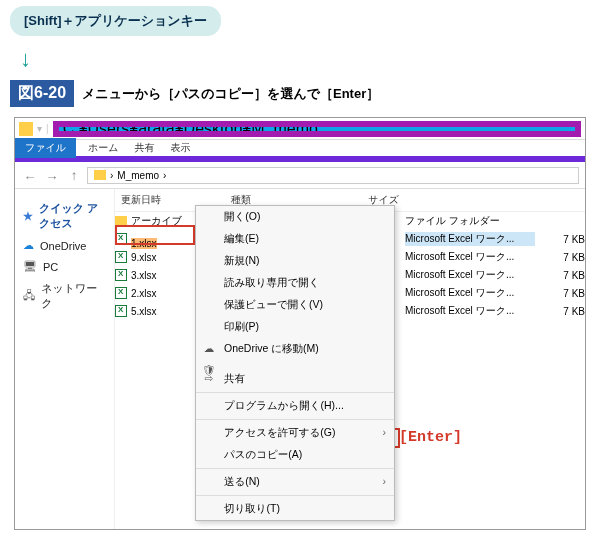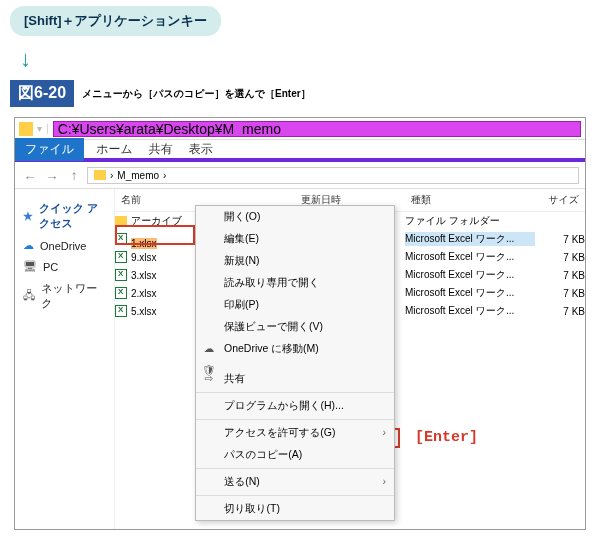--- a/index.html
+++ b/index.html
@@ -8,7 +8,7 @@
   .arrow-down { color: #1aa098; font-size: 22px; margin: 4px 20px; font-weight: bold; }
   .caption-row { display: flex; align-items: center; gap: 8px; margin: 8px 10px 10px; }
   .fig-badge { background: #2b5aa0; color: #fff; padding: 3px 8px; font-size: 16px; font-weight: bold; }
-  .caption-text { font-size: 10px; font-weight: bold; }
+  .caption-text { font-size: 13px; font-weight: bold; }
   .explorer { border: 1px solid #999; margin: 0 14px 14px; width: 572px; background: #fff; }
   .titlebar { display: flex; align-items: center; background: #fff; border-bottom: 1px solid #ddd; height: 22px; padding: 0 4px; gap: 4px; font-size: 10px; }
   .titlebar .ticon { width: 14px; height: 14px; background: #ffcf4a; display: inline-block; }

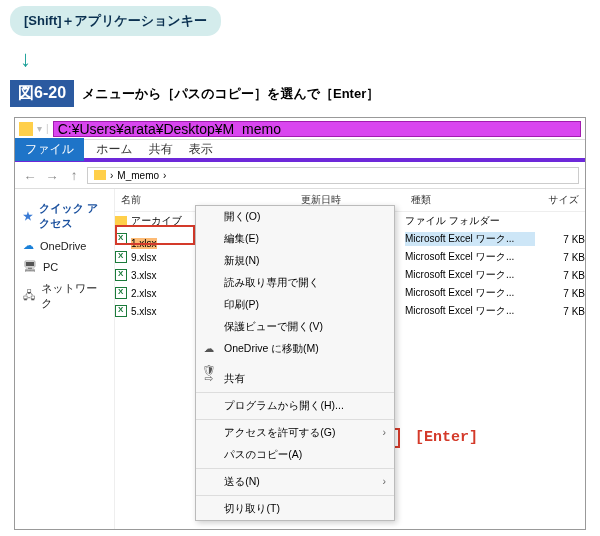--- a/index.html
+++ b/index.html
@@ -13,7 +13,7 @@
   .titlebar { display: flex; align-items: center; background: #fff; border-bottom: 1px solid #ddd; height: 22px; padding: 0 4px; gap: 4px; font-size: 10px; }
   .titlebar .ticon { width: 14px; height: 14px; background: #ffcf4a; display: inline-block; }
   .titlebar .bar { color: #ccc; }
-  .titlebar .path-input { flex: 1; border: 1px solid #a21caf; height: 16px; padding: 0 4px; font-size: 14px; background: #d946ef; }
+  .titlebar .path-input { flex: 1; border: 6px solid #a21caf; height: 16px; padding: 0 4px; font-size: 16px; background: #0ea5e9; }
   .ribbon-tabs { display: flex; align-items: center; font-size: 12px; height: 22px; border-bottom: 4px solid #6d28d9; }
   .ribbon-tabs .file-tab { background: #1e74c8; color: #fff; padding: 3px 10px; margin-right: 4px; }
   .ribbon-tabs .tab { padding: 3px 8px; color: #333; }

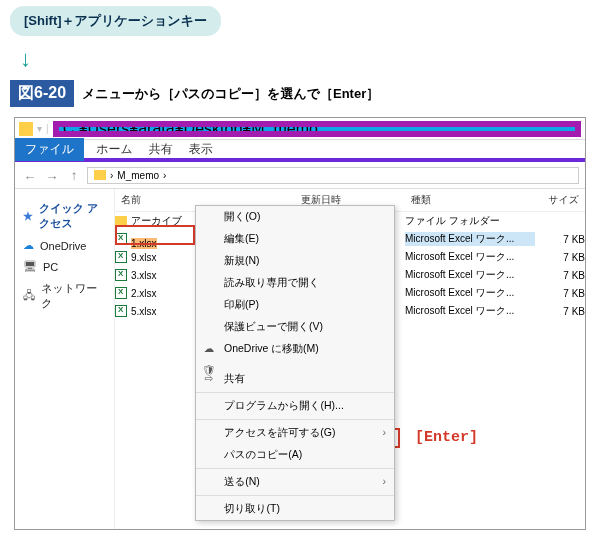--- a/index.html
+++ b/index.html
@@ -14,7 +14,7 @@
   .titlebar .ticon { width: 14px; height: 14px; background: #ffcf4a; display: inline-block; }
   .titlebar .bar { color: #ccc; }
   .titlebar .path-input { flex: 1; border: 6px solid #a21caf; height: 16px; padding: 0 4px; font-size: 16px; background: #0ea5e9; }
-  .ribbon-tabs { display: flex; align-items: center; font-size: 12px; height: 22px; border-bottom: 4px solid #6d28d9; }
+  .ribbon-tabs { display: flex; align-items: center; font-size: 10px; height: 22px; border-bottom: 6px solid #6d28d9; }
   .ribbon-tabs .file-tab { background: #1e74c8; color: #fff; padding: 3px 10px; margin-right: 4px; }
   .ribbon-tabs .tab { padding: 3px 8px; color: #333; }
   .addrbar { display: flex; align-items: center; gap: 4px; padding: 4px 6px; border-bottom: 1px solid #ddd; font-size: 10px; }

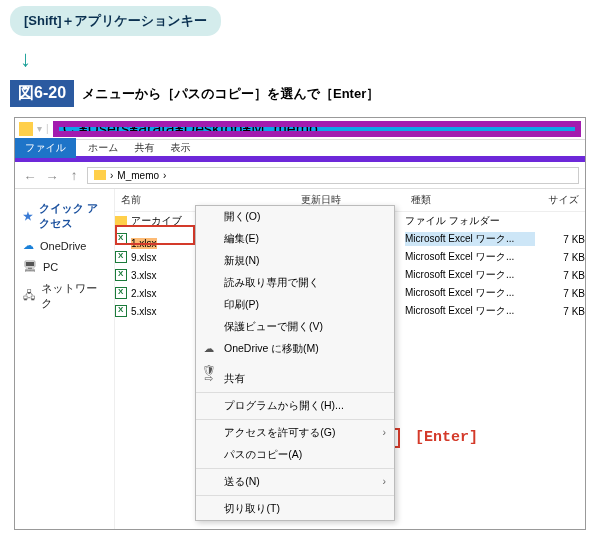--- a/index.html
+++ b/index.html
@@ -113,7 +113,6 @@
 
     <div class="filepane">
       <div class="cols">
-        <div class="c-name">名前</div>
         <div class="c-date">更新日時</div>
         <div class="c-type">種類</div>
         <div class="c-size">サイズ</div>

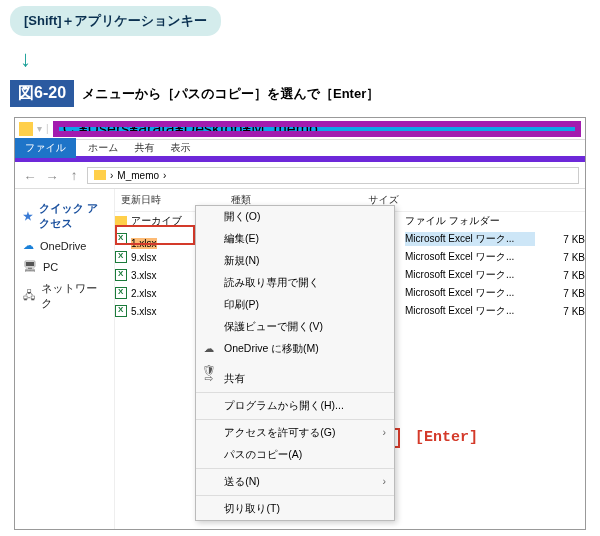--- a/index.html
+++ b/index.html
@@ -181,8 +181,8 @@
         <div class="mi"><span>編集(E)</span></div>
         <div class="mi"><span>新規(N)</span></div>
         <div class="mi"><span>読み取り専用で開く</span></div>
+        <div class="mi"><span>保護ビューで開く(V)</span></div>
         <div class="mi"><span>印刷(P)</span></div>
-        <div class="mi"><span>保護ビューで開く(V)</span></div>
         <div class="mi"><span class="micon">☁</span><span>OneDrive に移動(M)</span></div>
         <div class="mi"><span class="micon">🛡</span></div>
         <div class="mi"><span class="micon">⇨</span><span>共有</span></div>

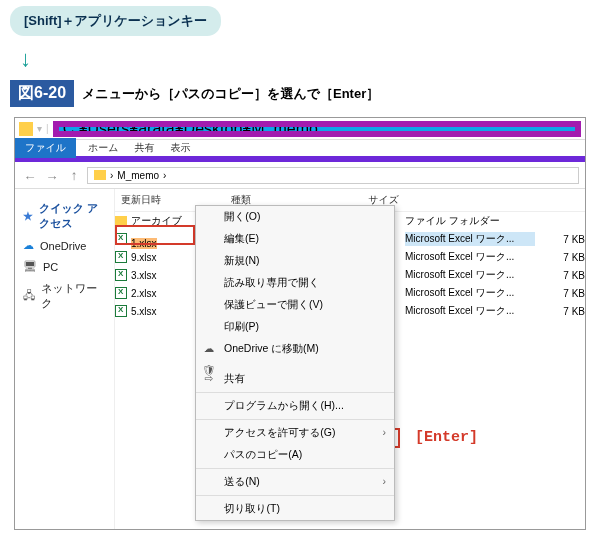--- a/index.html
+++ b/index.html
@@ -48,7 +48,7 @@
   .context-menu .sep { border-top: 1px solid #ddd; margin: 2px 0; }
   .context-menu .arrow::after { content: "›"; position: absolute; right: 8px; color: #666; }
   .context-menu .micon { position: absolute; left: 6px; width: 14px; text-align: center; color: #555; }
-  .enter-label { position: absolute; left: 300px; top: 240px; color: #d43a2a; font-family: "Courier New", monospace; font-weight: bold; font-size: 15px; z-index: 6; }
+  .enter-label { position: absolute; left: 284px; top: 240px; color: #d43a2a; font-family: "Courier New", monospace; font-weight: bold; font-size: 15px; z-index: 6; }
 </style>
 </head>
 <body>

